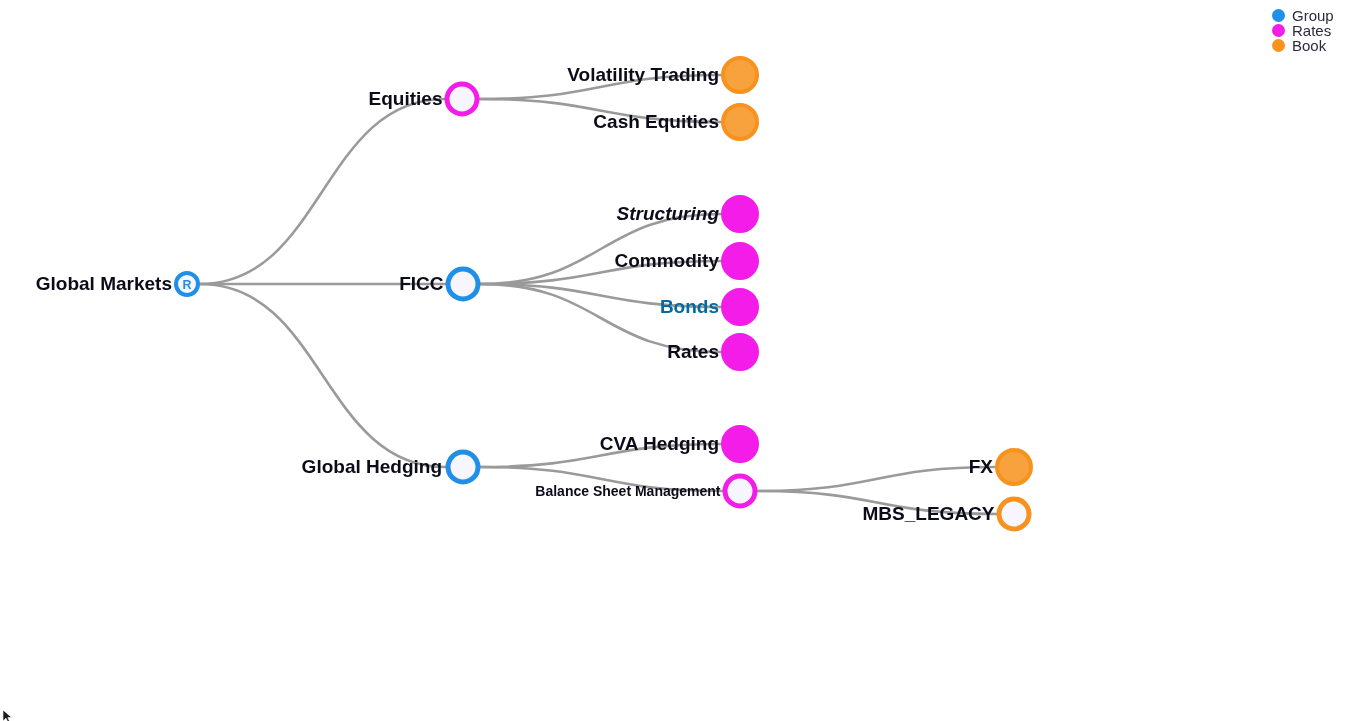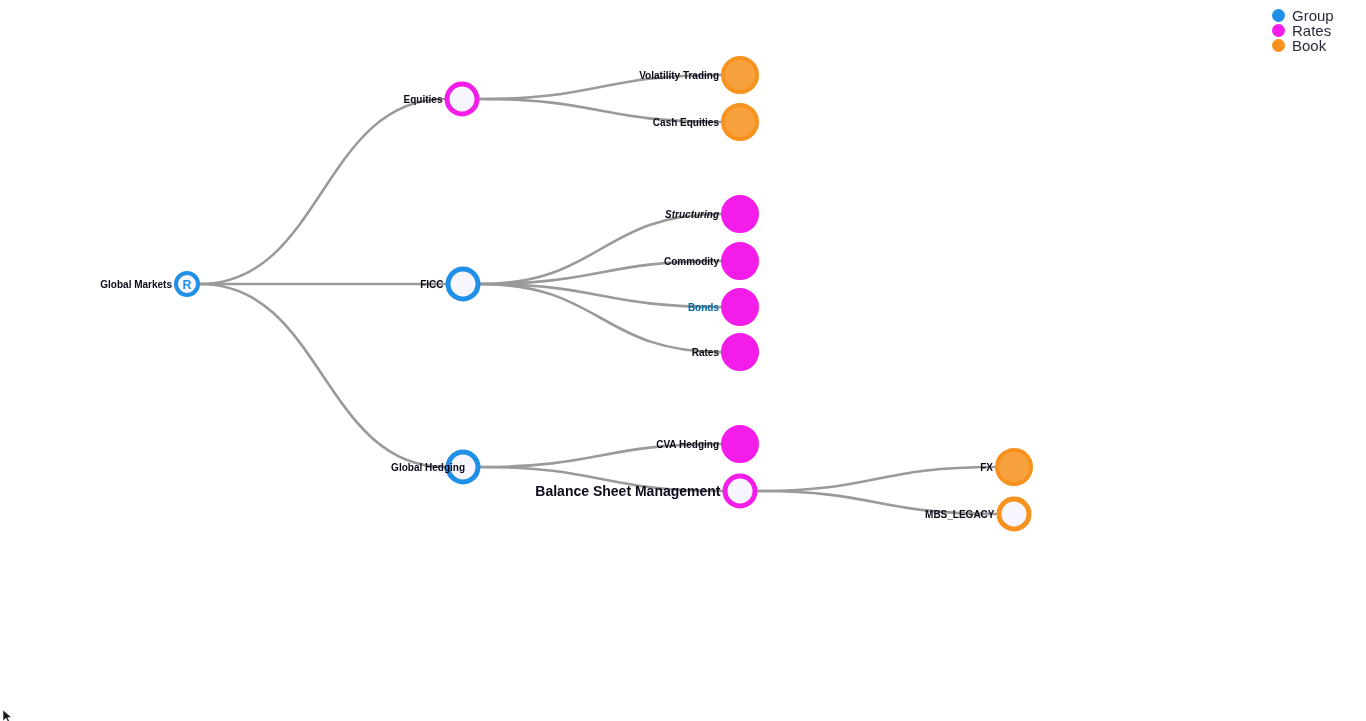--- a/index.html
+++ b/index.html
@@ -25,7 +25,7 @@
     position: absolute;
     font-family: "Liberation Sans", sans-serif;
     font-weight: bold;
-    font-size: 10px;
+    font-size: 19px;
     color: #0b0b19;
     white-space: nowrap;
     transform: translate(-100%, -50%);

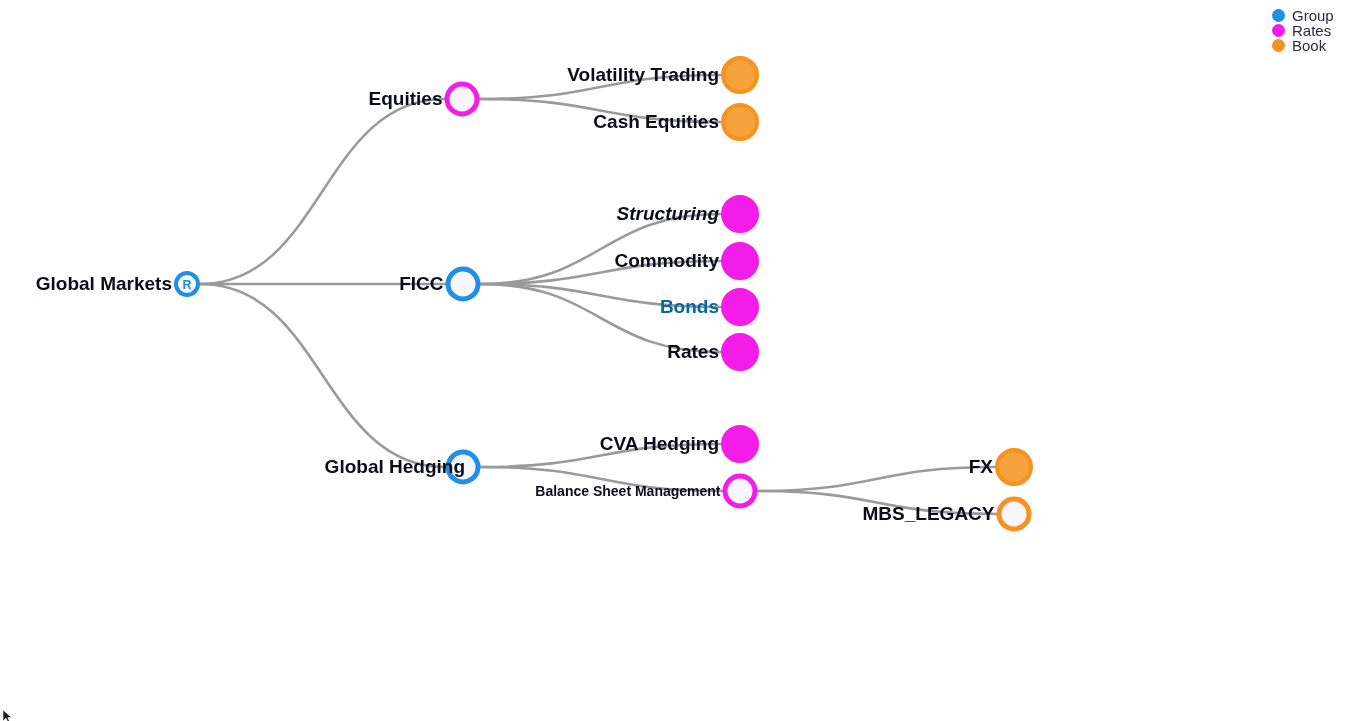--- a/index.html
+++ b/index.html
@@ -138,7 +138,7 @@
     <div class="node-label" style="left: 172px; top: 284px; color: rgb(11, 11, 25);">Global Markets</div>
     <div class="node-label" style="left: 442.5px; top: 99px; color: rgb(11, 11, 25);">Equities</div>
     <div class="node-label" style="left: 443.5px; top: 284px; color: rgb(11, 11, 25);">FICC</div>
-    <div class="node-label" style="left: 465px; top: 467px; color: rgb(11, 11, 25);">Global Hedging</div>
+    <div class="node-label" style="left: 442px; top: 467px; color: rgb(11, 11, 25);">Global Hedging</div>
     <div class="node-label" style="left: 719px; top: 75px; color: rgb(11, 11, 25);">Volatility Trading</div>
     <div class="node-label" style="left: 719px; top: 122px; color: rgb(11, 11, 25);">Cash Equities</div>
     <div class="node-label" style="left: 719px; top: 214px; color: rgb(11, 11, 25); font-style: italic;">Structuring</div>

